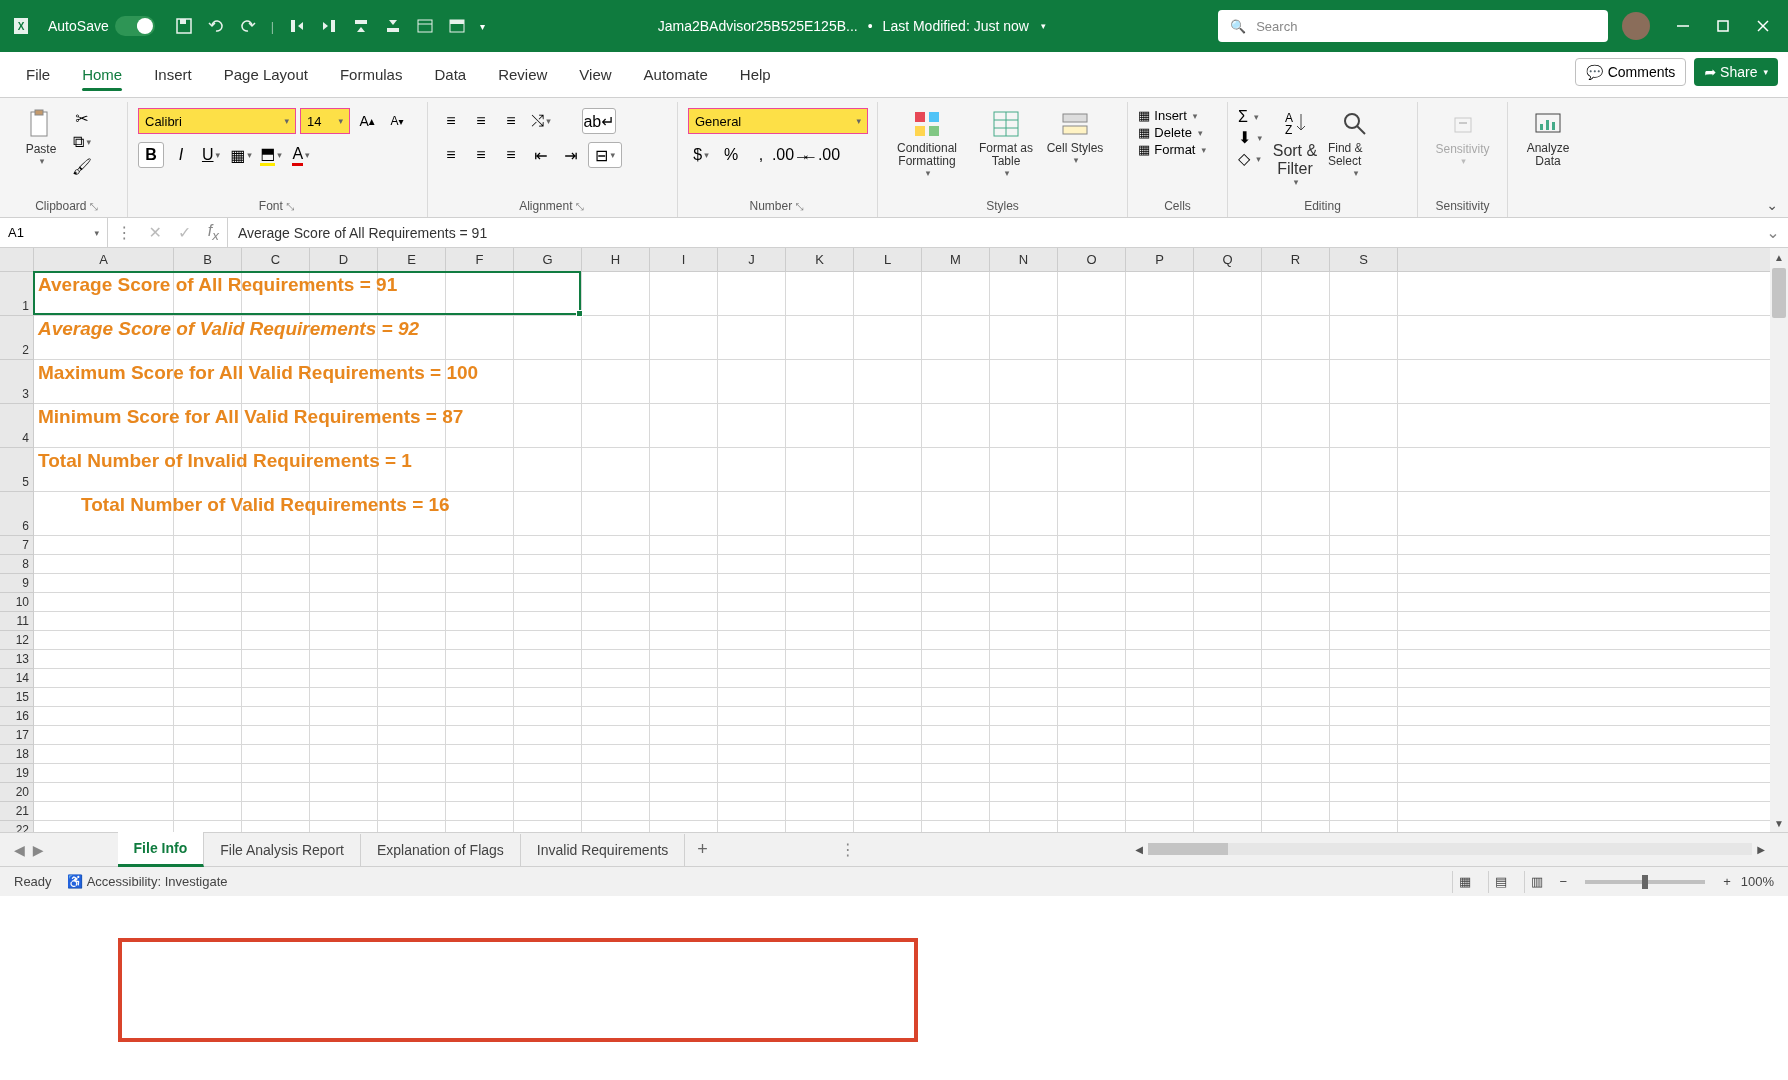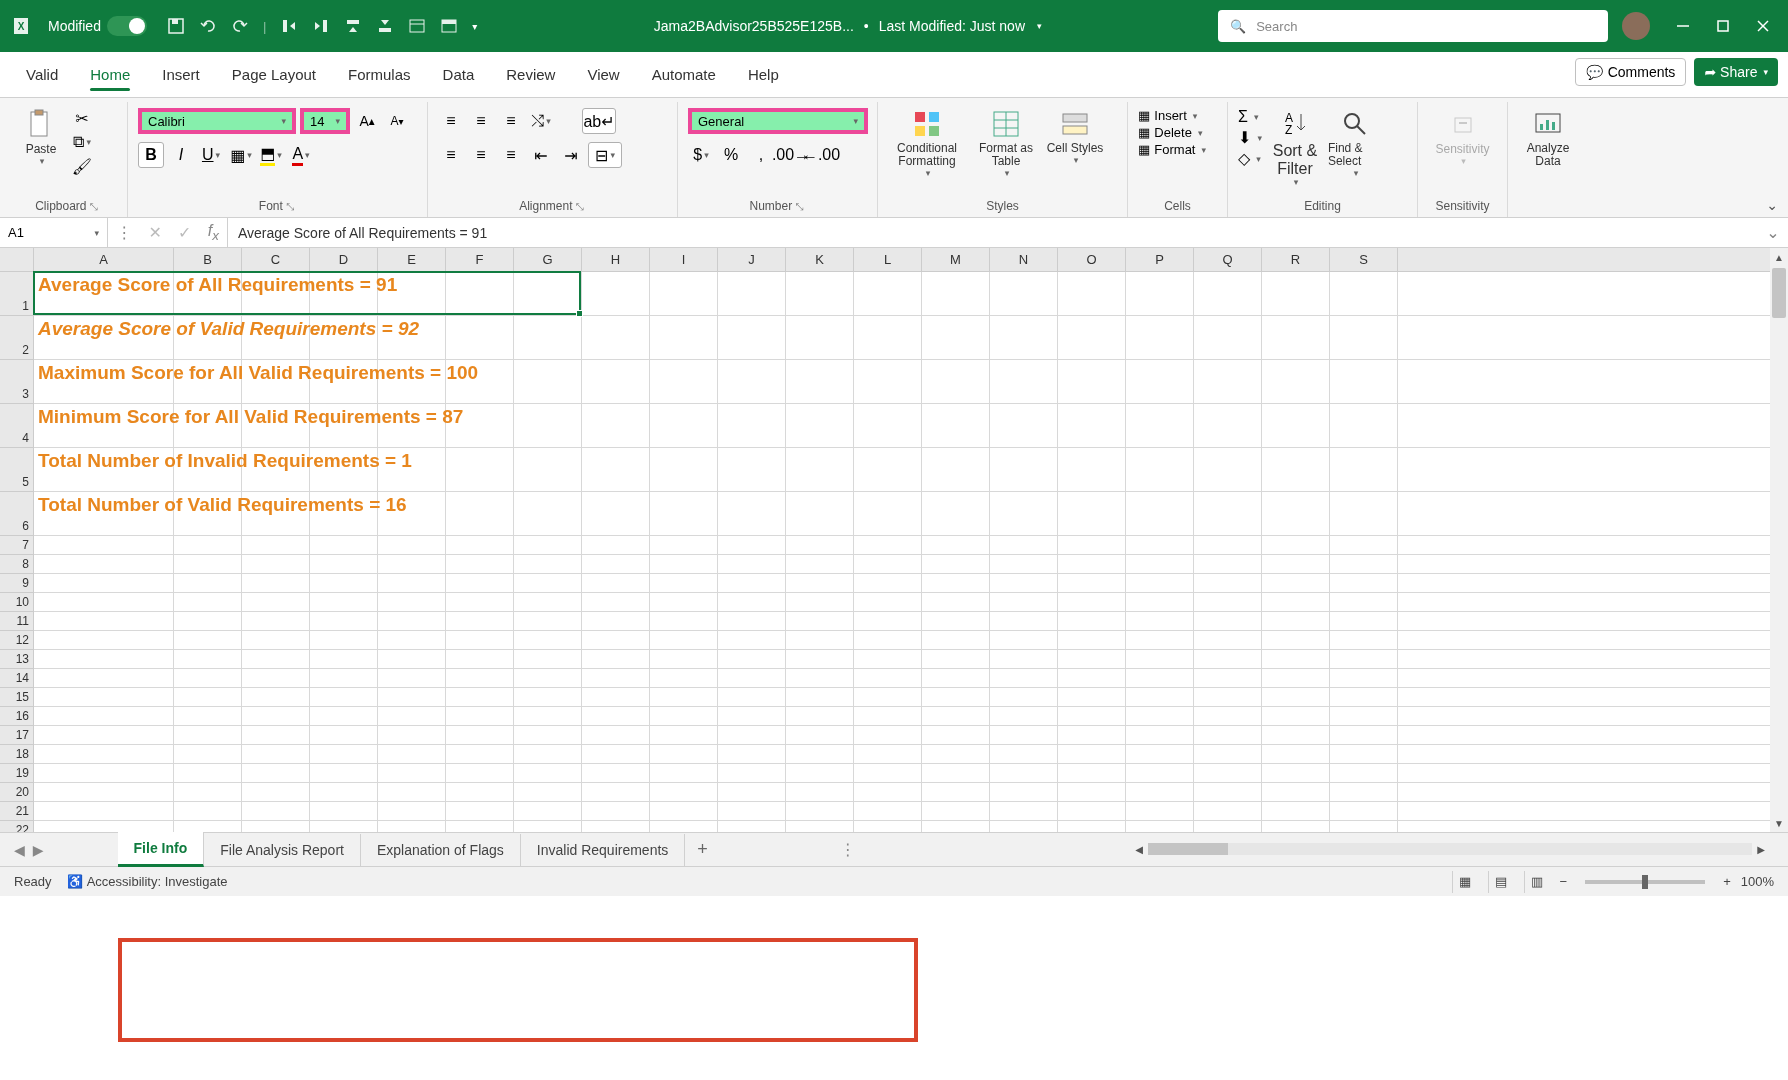--- a/index.html
+++ b/index.html
@@ -109,7 +109,7 @@
       </svg>
   </div>
   <div class="autosave">
-    <span>Modified</span>
+    <span>AutoSave</span>
     <div class="toggle">
         <span class="label">On</span>
         <div class="knob"></div>

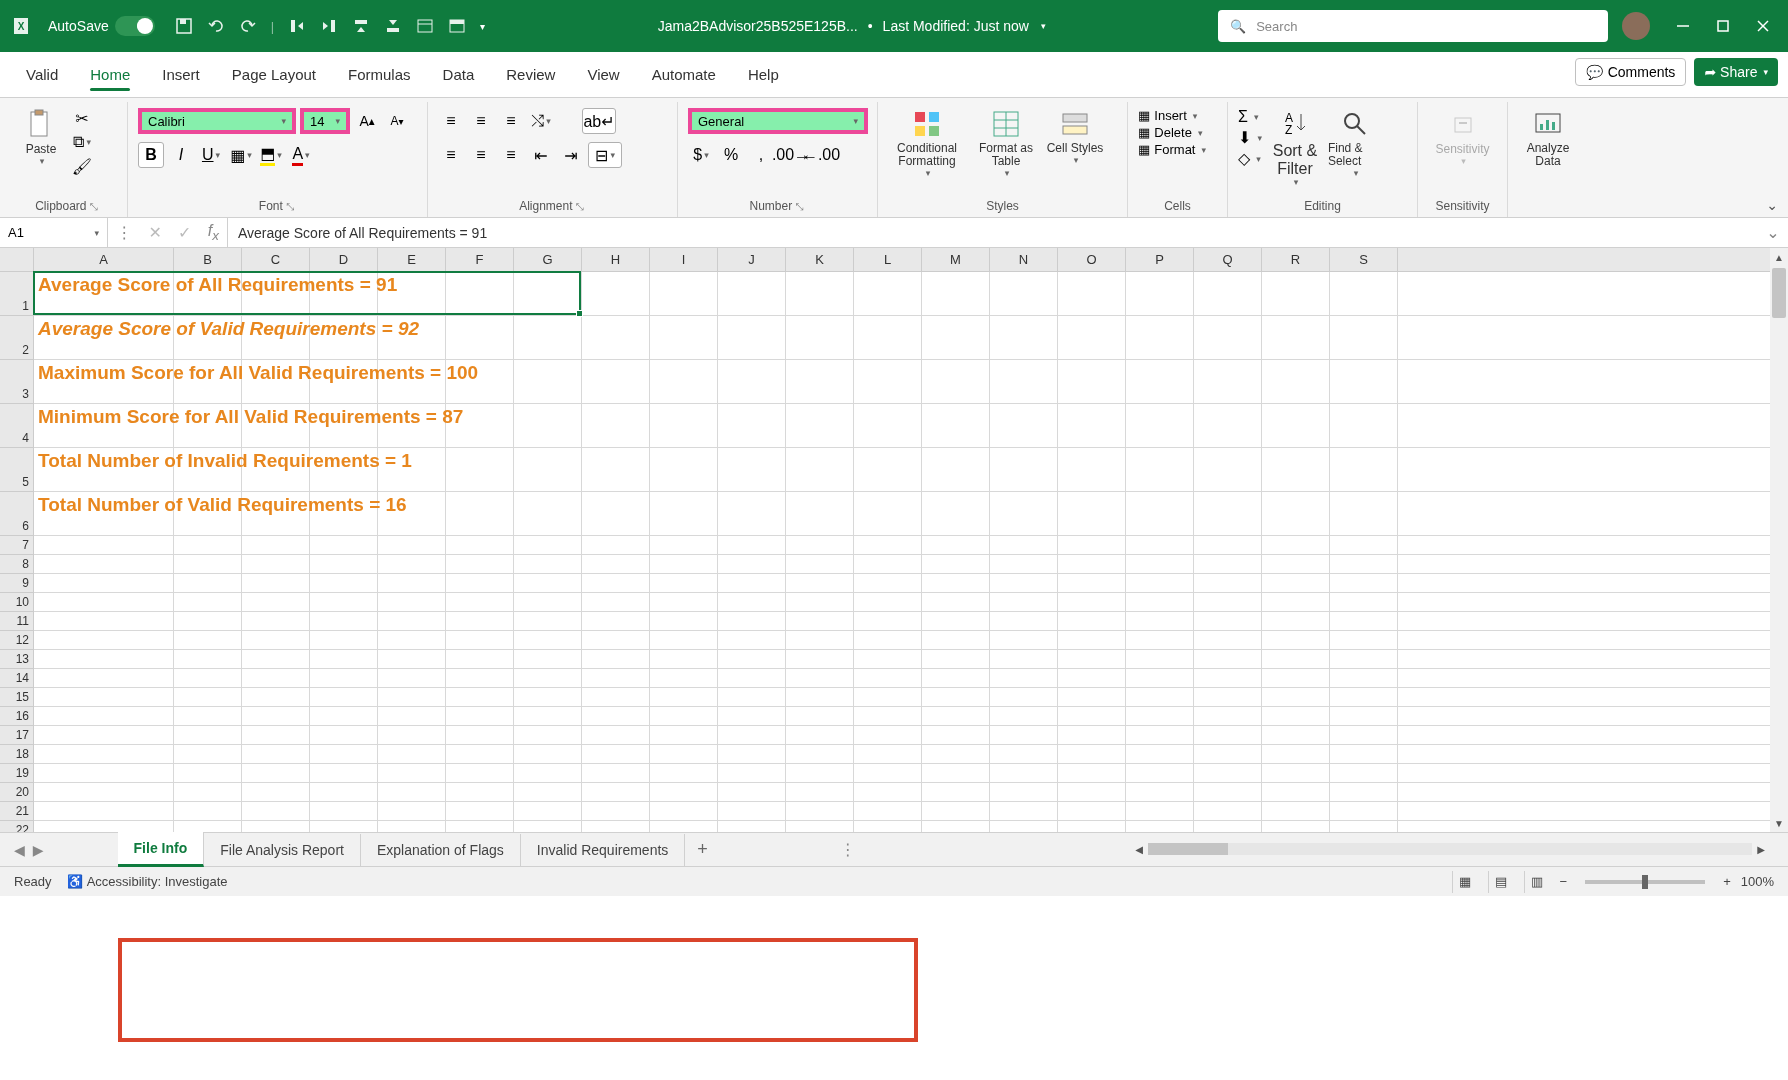--- a/index.html
+++ b/index.html
@@ -182,7 +182,7 @@
 
 <div class="menu-tabs">
   <div id="menu-tabs-holder" style="display:flex">
-      <div class="menu-tab">Valid</div>
+      <div class="menu-tab">File</div>
       <div class="menu-tab active">Home</div>
       <div class="menu-tab">Insert</div>
       <div class="menu-tab">Page Layout</div>

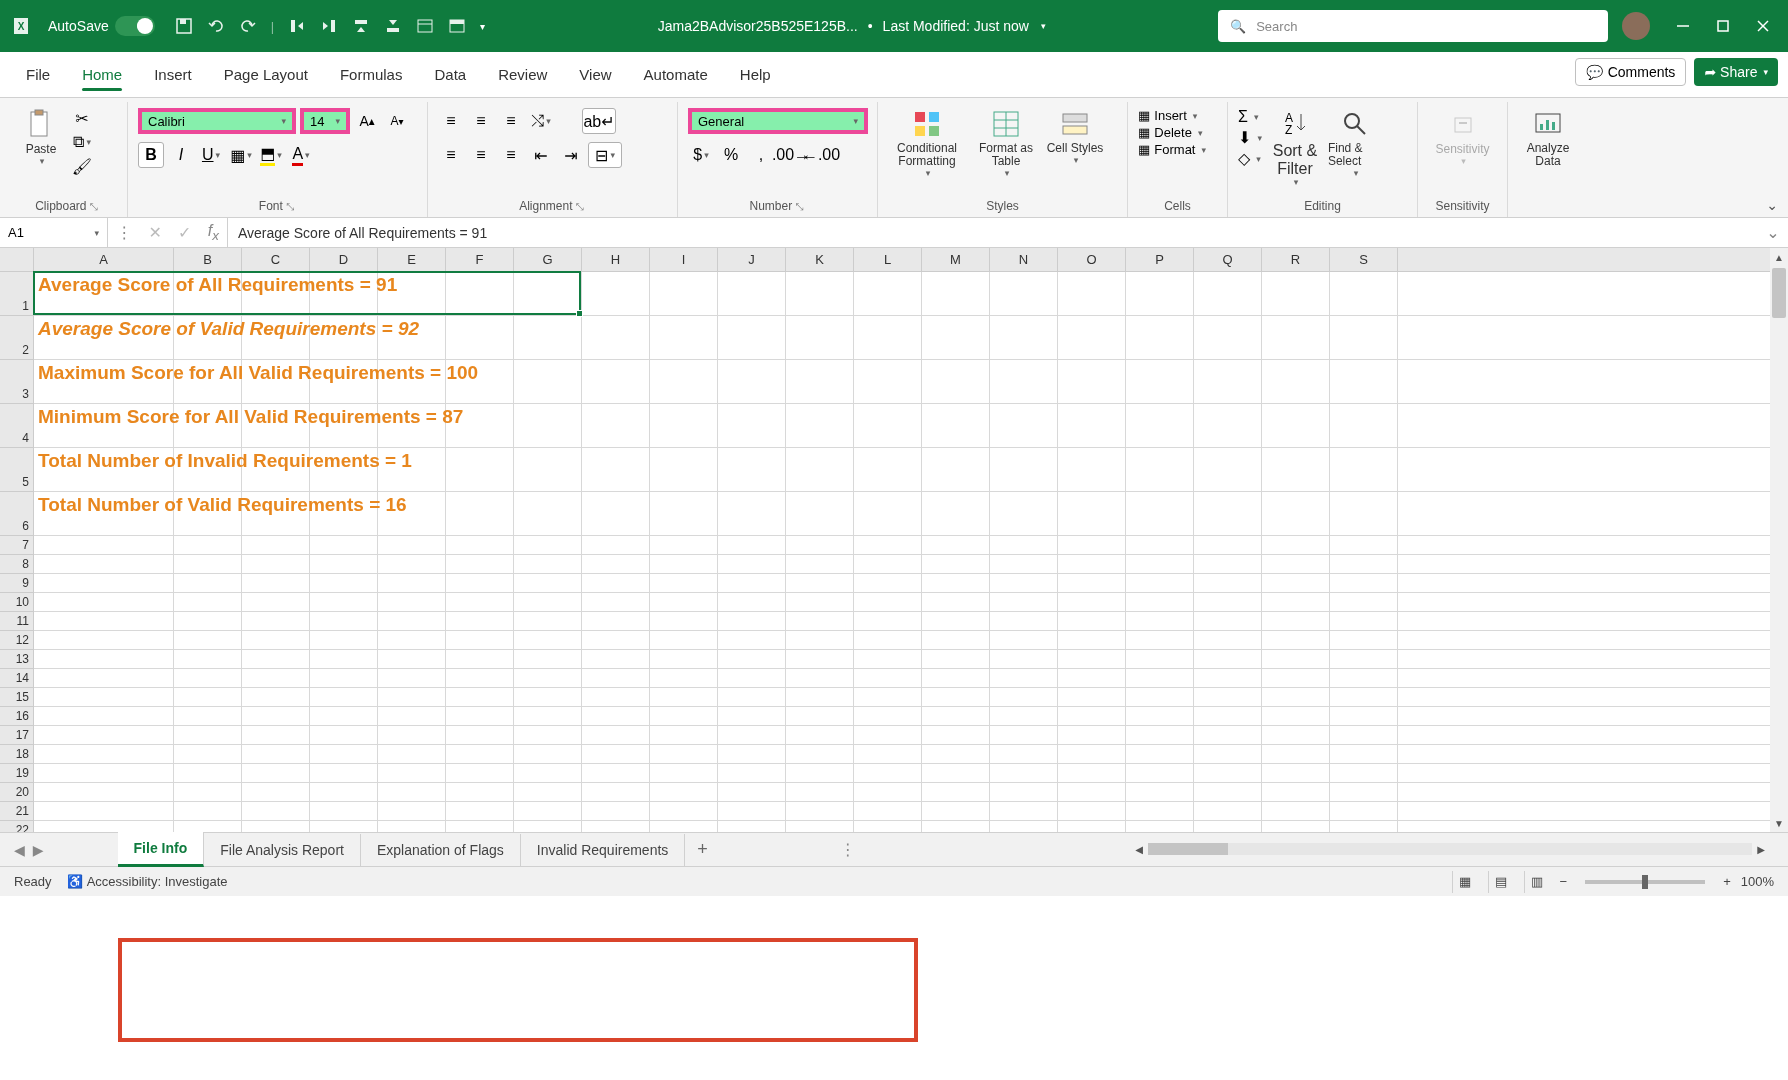--- a/index.html
+++ b/index.html
@@ -40,7 +40,7 @@
 .btn-lg { width: 46px; display: flex; flex-direction: column; align-items: center; font-size: 12px; color: #333; }
 .btn-lg .ic { width: 32px; height: 32px; margin-bottom: 2px; }
 .btn-sm { width: 24px; height: 20px; display: flex; align-items: center; justify-content: center; }
-.combo { height: 26px; border: 4px solid #ec4899; background: #86efac; font-size: 13px; padding: 0 6px; display: flex; align-items: center; justify-content: space-between; }
+.combo { height: 26px; border: 1px solid #ec4899; background: #fde047; font-size: 13px; padding: 0 6px; display: flex; align-items: center; justify-content: space-between; }
 .combo.font { width: 158px; }
 .combo.size { width: 50px; }
 .row { display: flex; gap: 4px; align-items: center; }

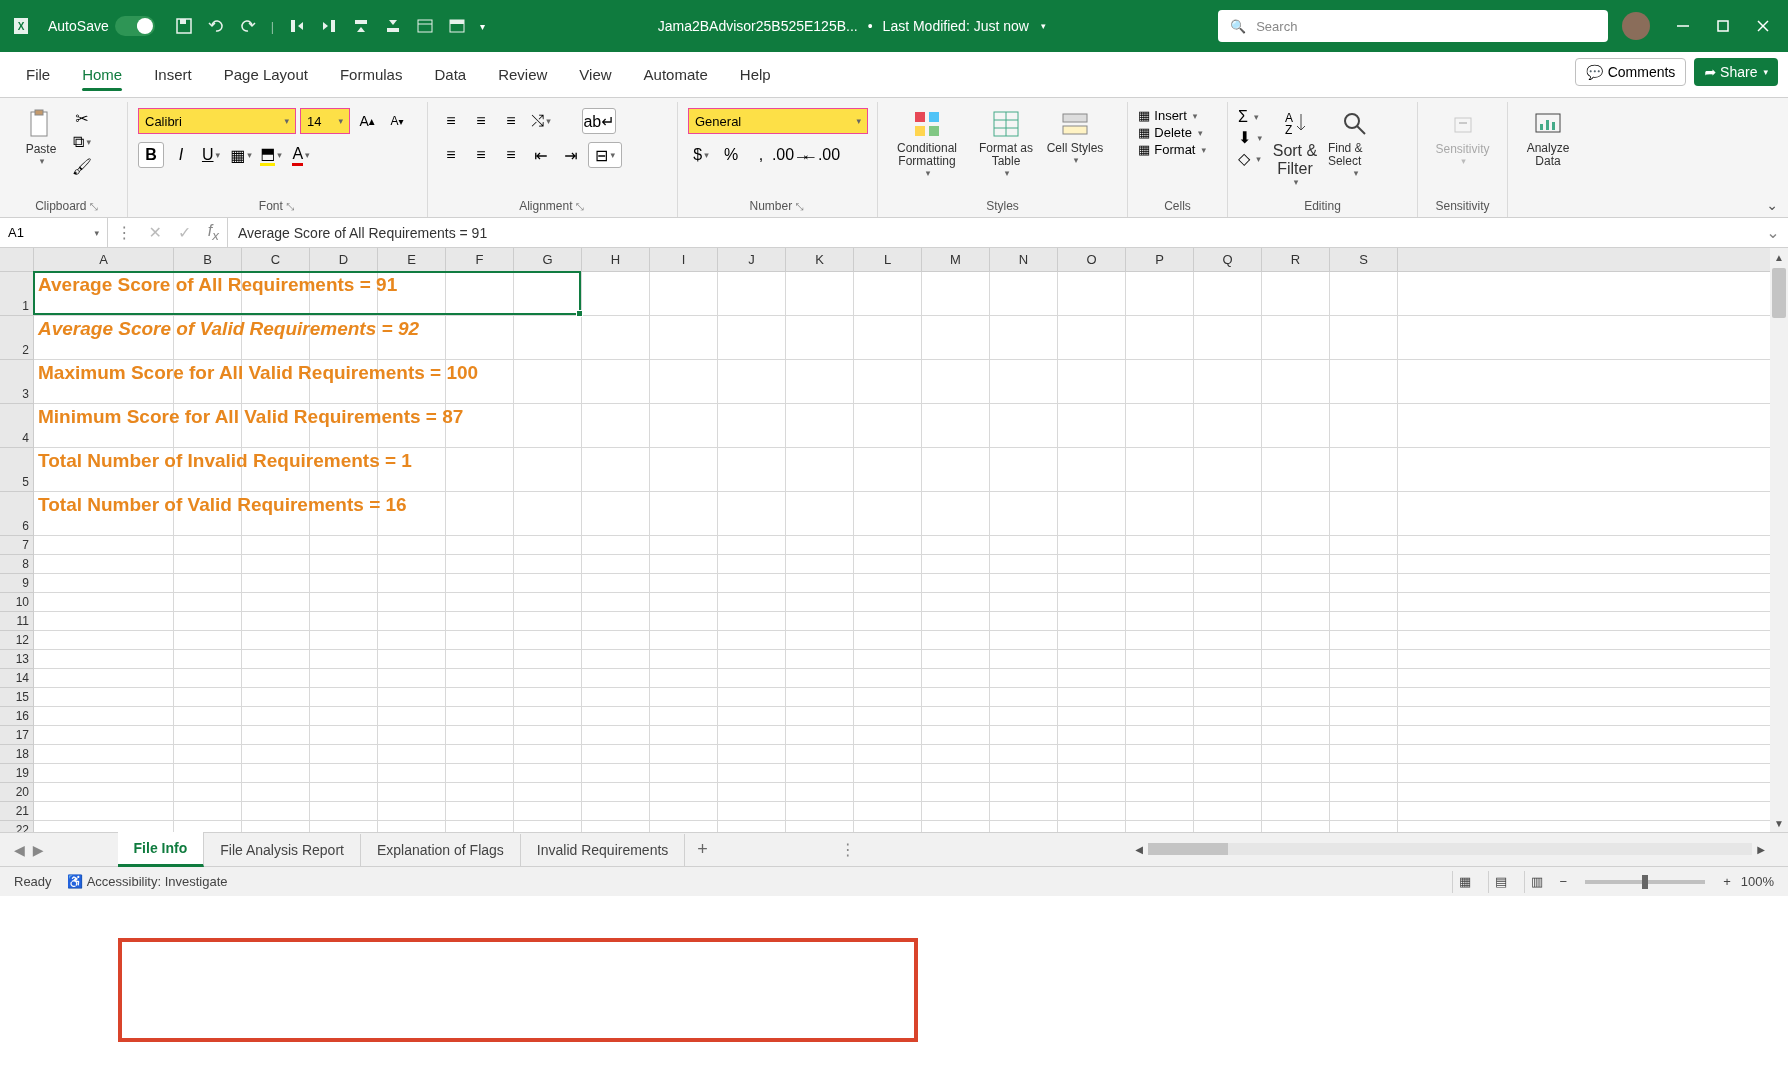--- a/index.html
+++ b/index.html
@@ -513,7 +513,7 @@
         <div class="cell-text" style="top: 90px;">Maximum Score for All Valid Requirements = 100</div>
         <div class="cell-text" style="top: 134px;">Minimum Score for All Valid Requirements = 87</div>
         <div class="cell-text" style="top: 178px;">Total Number of Invalid Requirements = 1</div>
-        <div class="cell-text" style="top: 222px;">Total Number of Valid Requirements = 16</div>
+        <div class="cell-text" style="top: 222px; margin-left: 43px;">Total Number of Valid Requirements = 16</div>
       </div>
     <div class="selection" id="sel" style="left: -1px; top: -1px; width: 548px; height: 44px;">
         <div class="handle"></div>

